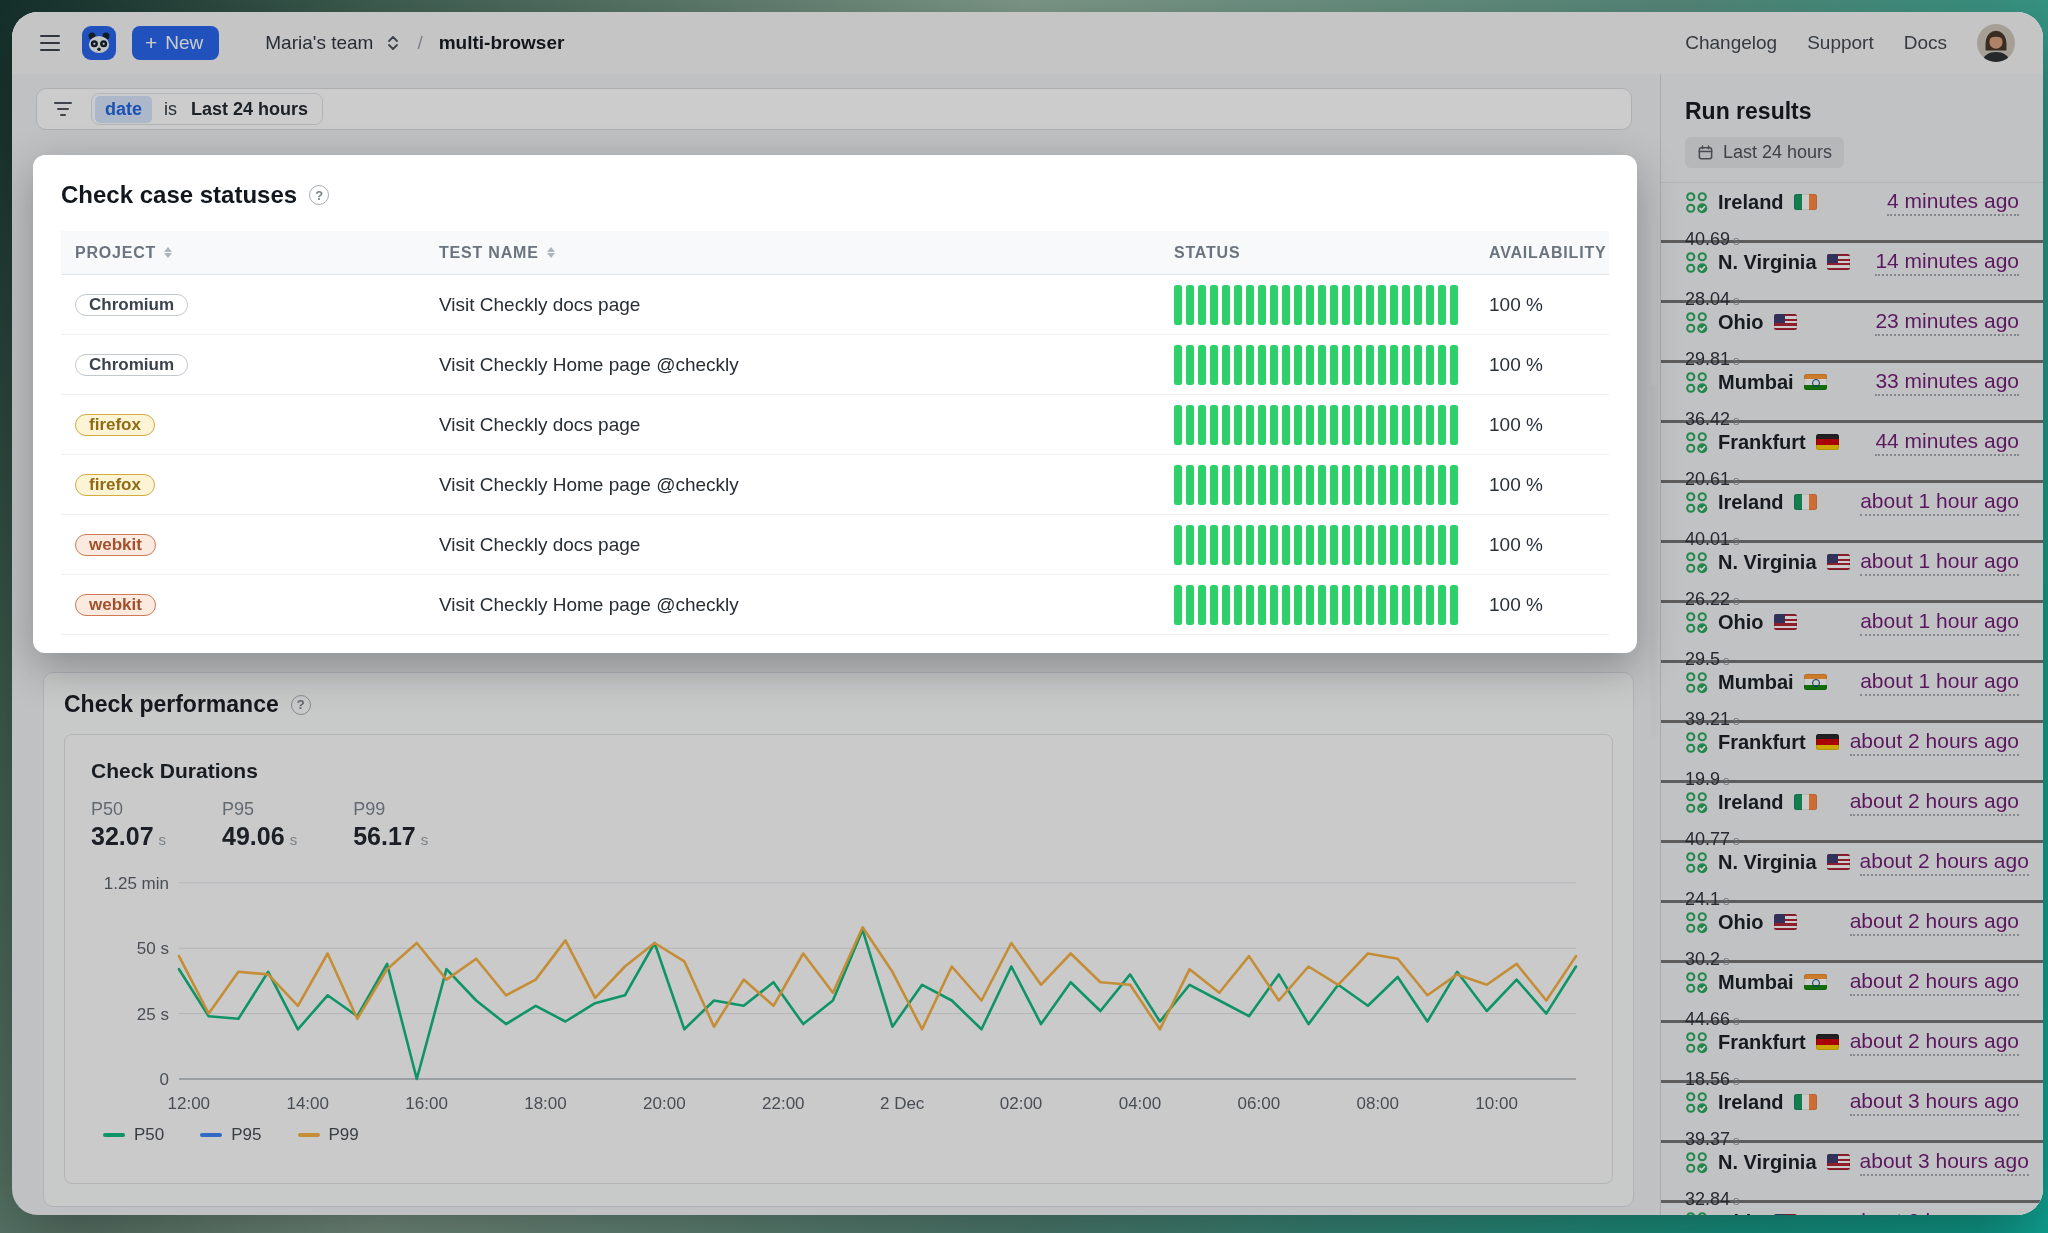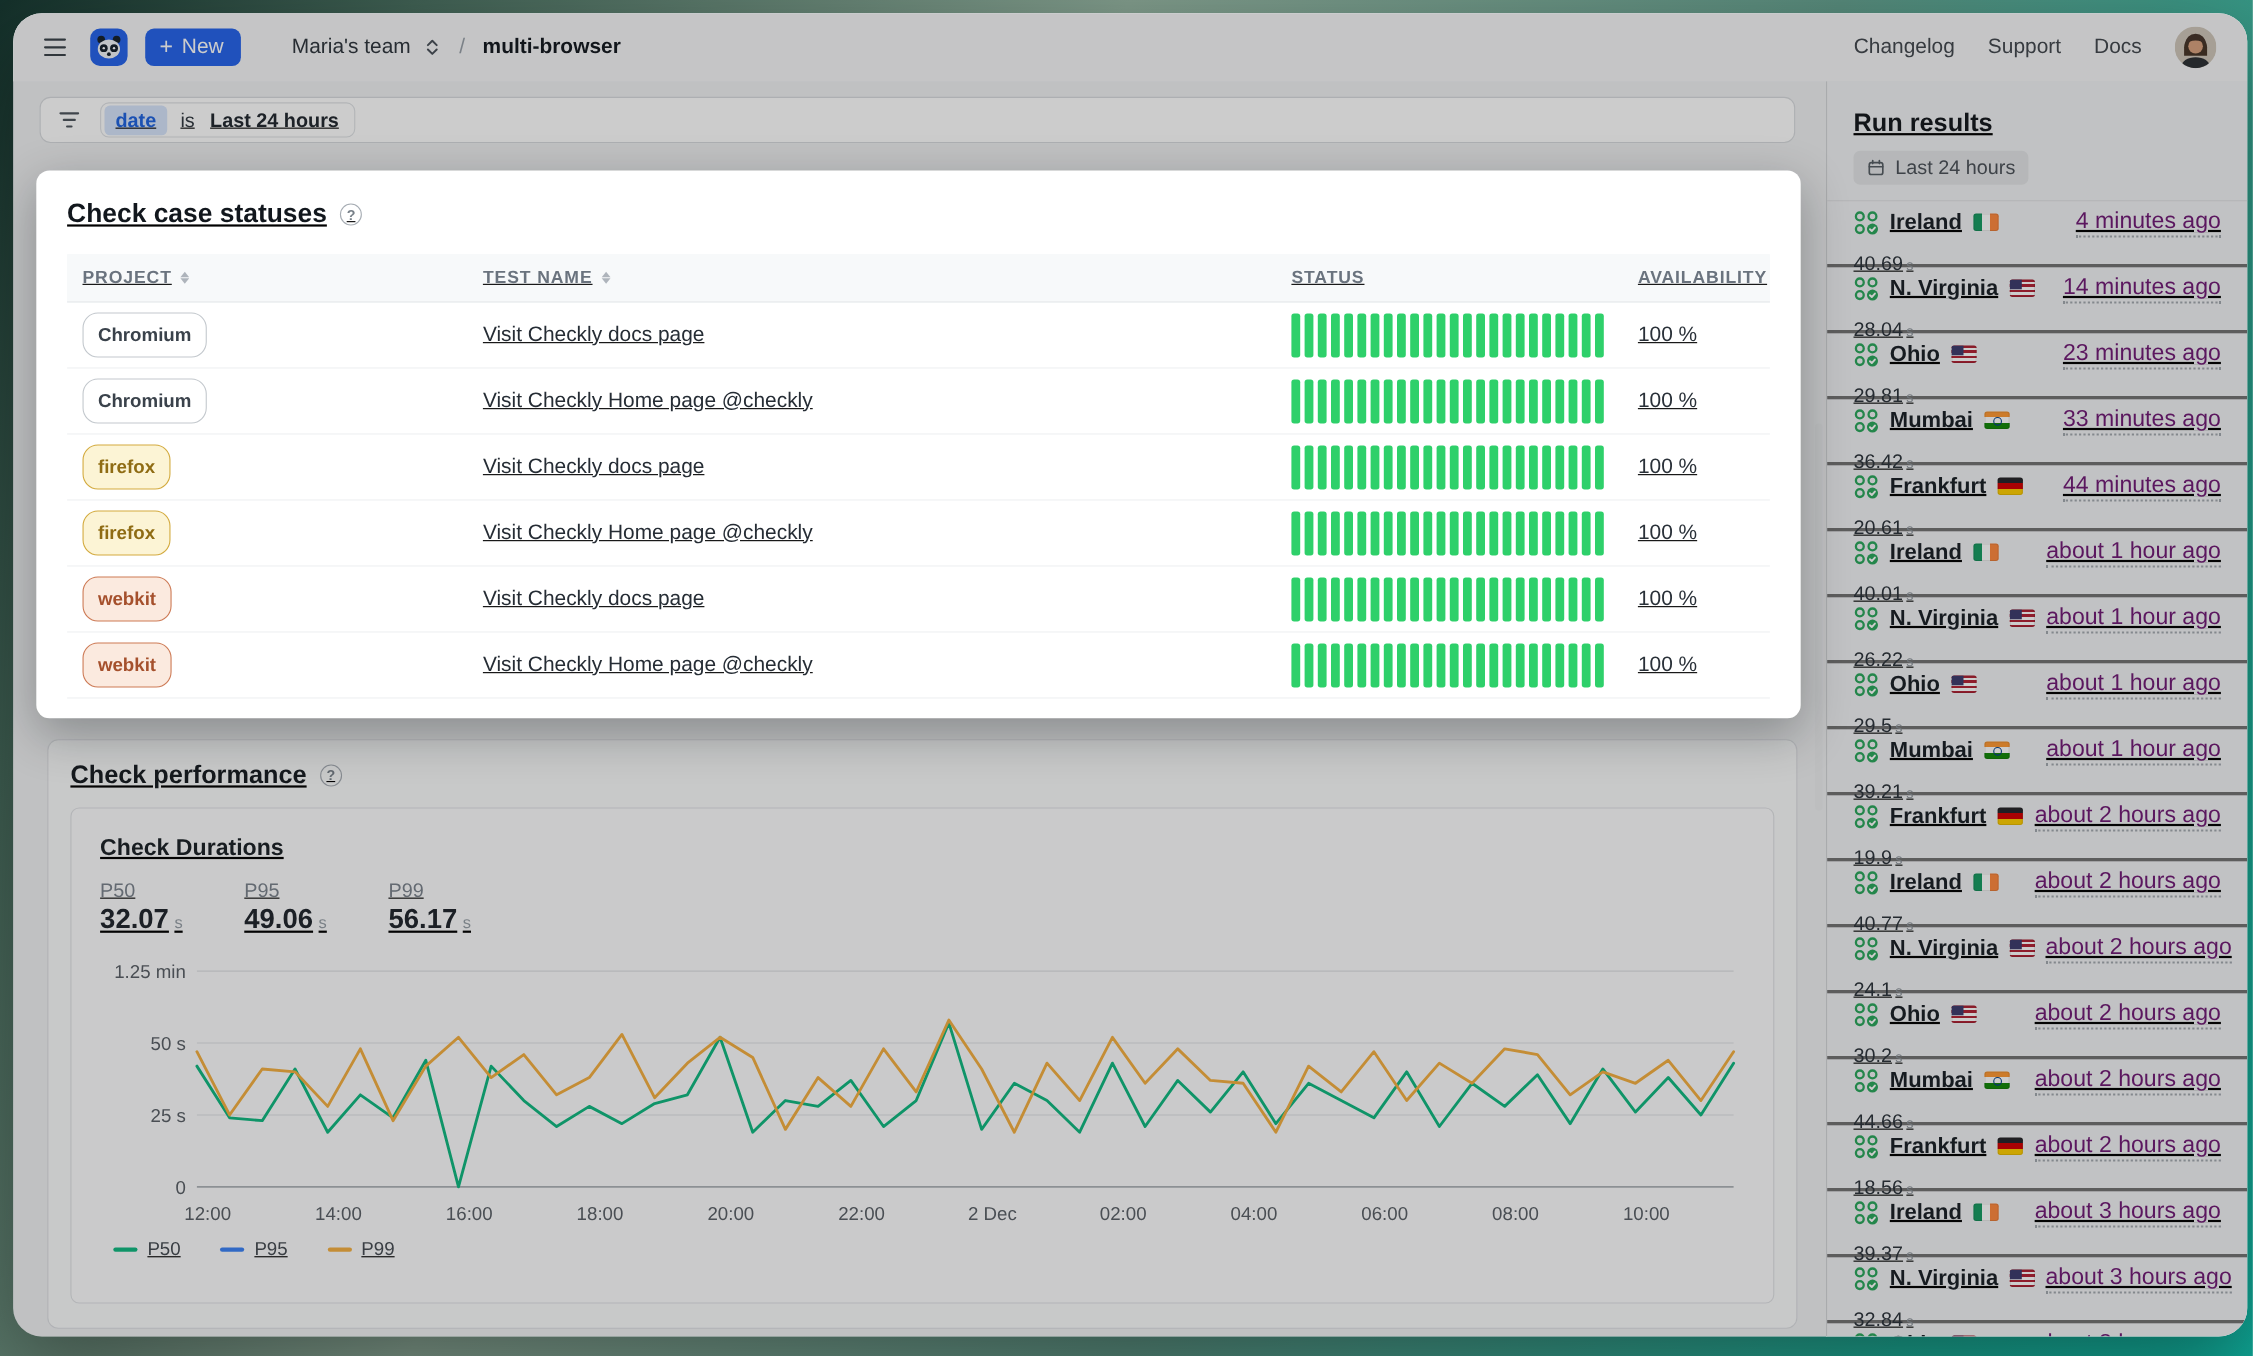--- a/index.html
+++ b/index.html
@@ -32,7 +32,7 @@
   .avatar { width:38px; height:38px; border-radius:50%; overflow:hidden; cursor:pointer; }
 
   
-  .body-row { position:absolute; top:62px; left:0; right:0; bottom:0; display:flex;text-decoration:underline; }
+  .body-row { position:absolute; top:62px; left:0; right:0; bottom:0; display:flex; }
   .main { width:1648px; position:relative; }
   .vscroll { position:absolute; right:3px; top:311px; width:7px; height:352px; border-radius:4px; background:#eceeef; z-index:40; }
 

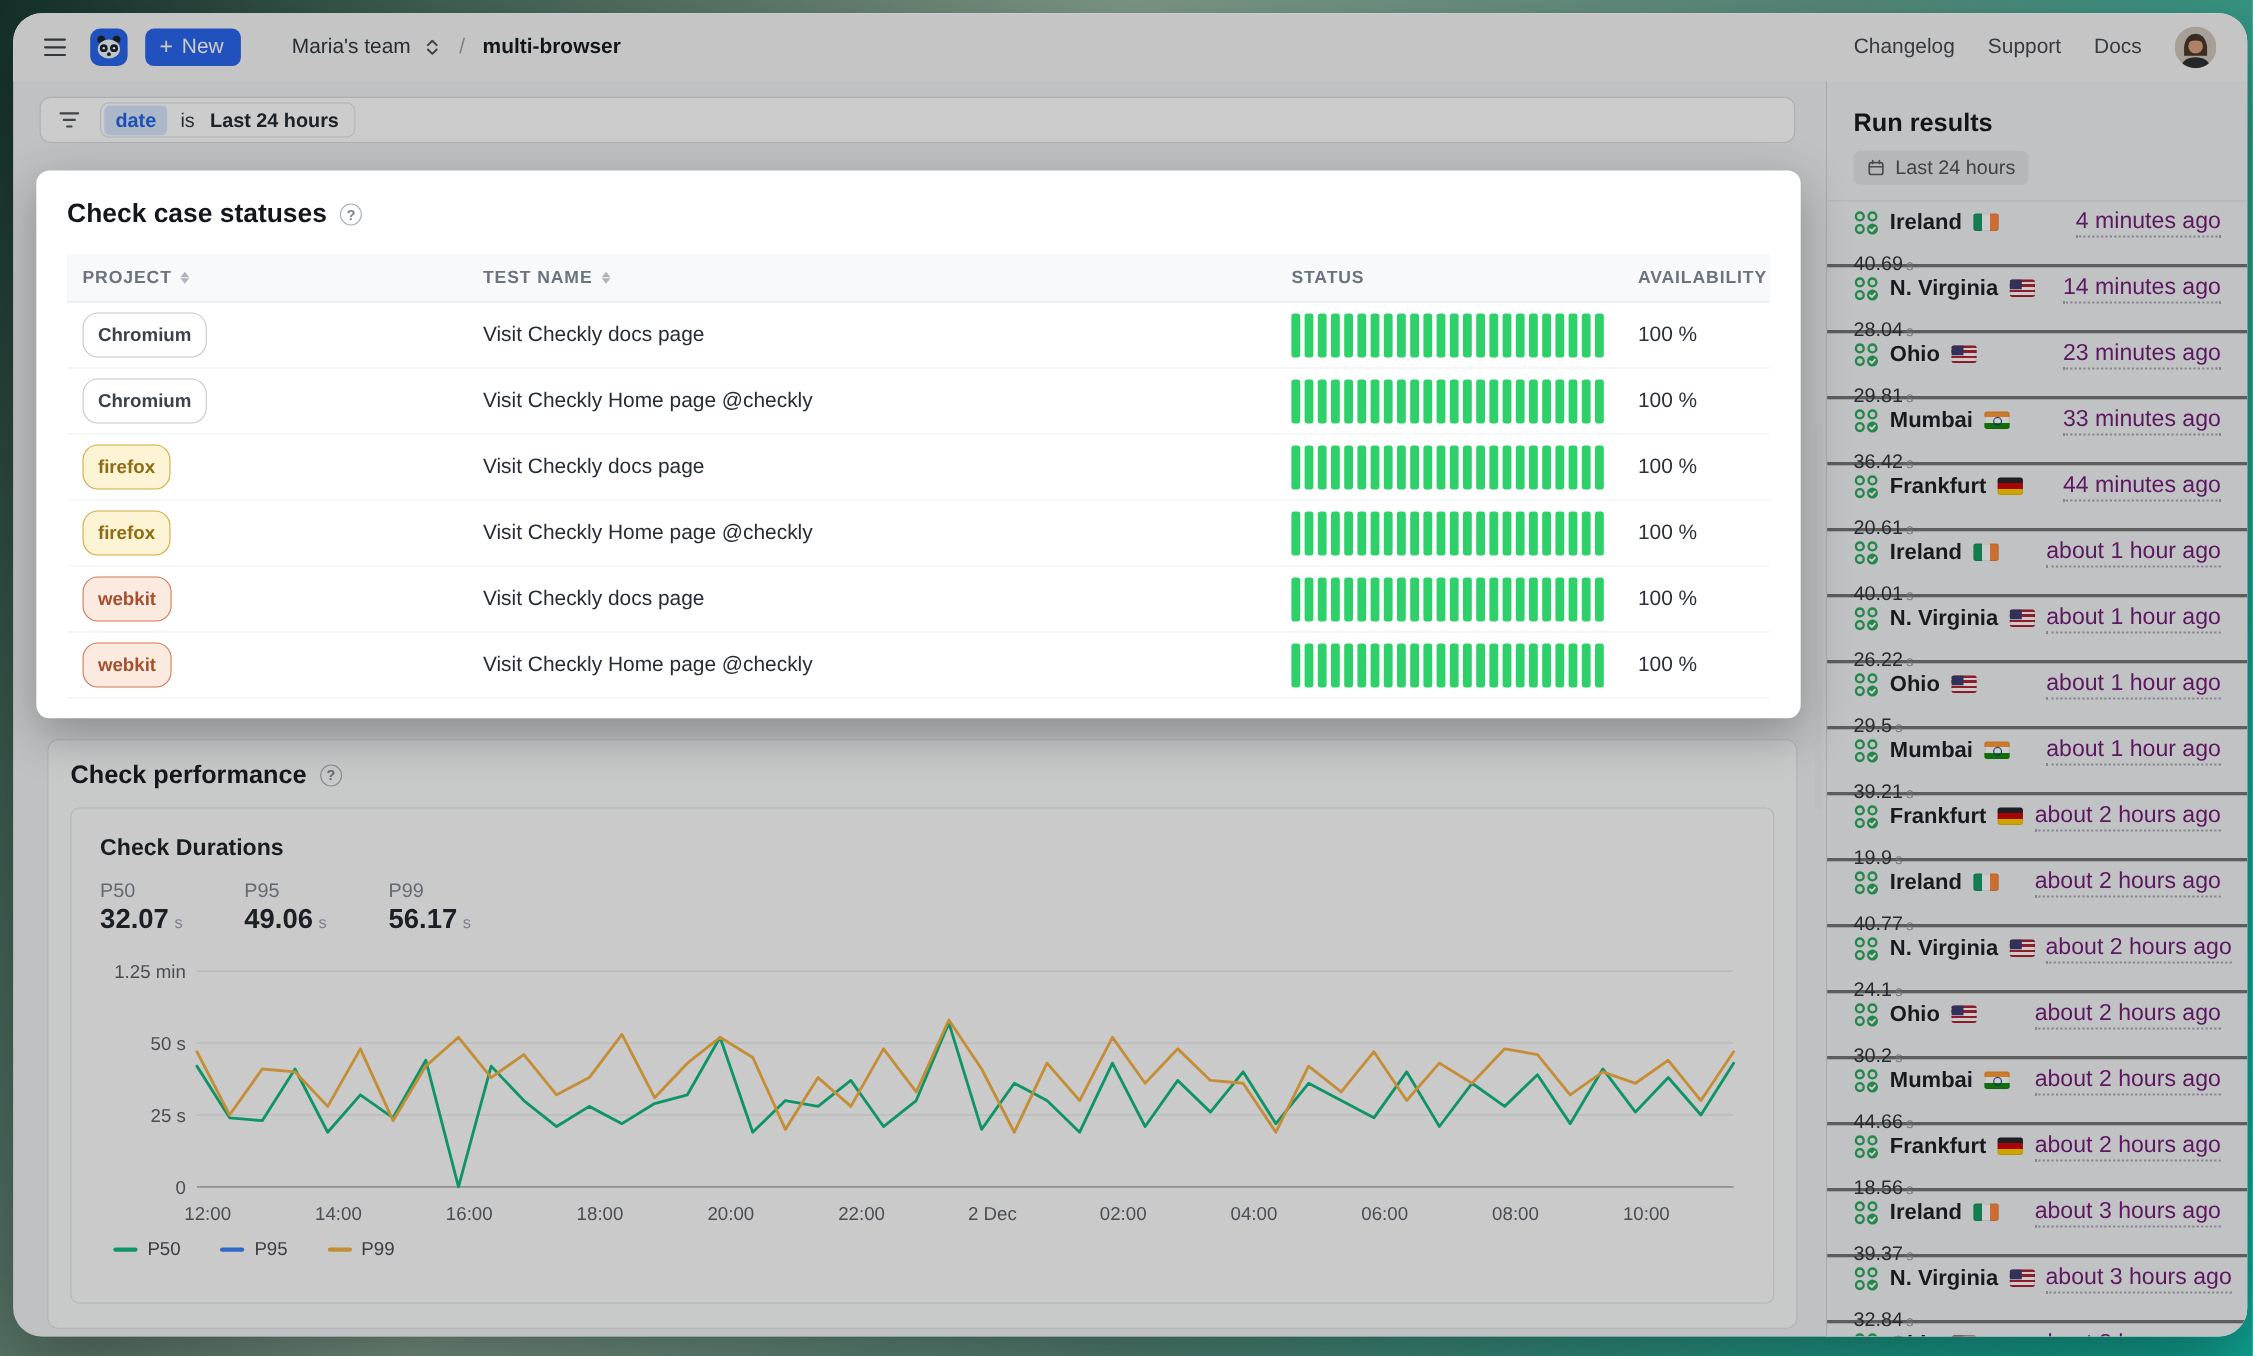--- a/index.html
+++ b/index.html
@@ -64,7 +64,7 @@
   .col-test { width:735px; padding-left:8px; }
   .col-status { width:315px; padding-left:8px; }
   .col-avail { flex:1; padding-left:8px; }
-  .badge { display:inline-flex; align-items:center; height:41px; padding:0 13px; border-radius:14px; font-size:17px; font-weight:600; }
+  .badge { display:inline-flex; align-items:center; height:22px; padding:0 13px; border-radius:14px; font-size:17px; font-weight:600; }
   .badge-chromium { background:#fff; border:1.4px solid #c3c8cd; color:#3a424b; }
   .badge-firefox { background:#fcf4d5; border:1.4px solid #d3aa3e; color:#8f6c14; }
   .badge-webkit { background:#fbeadf; border:1.4px solid #cd7a55; color:#a5502c; }

